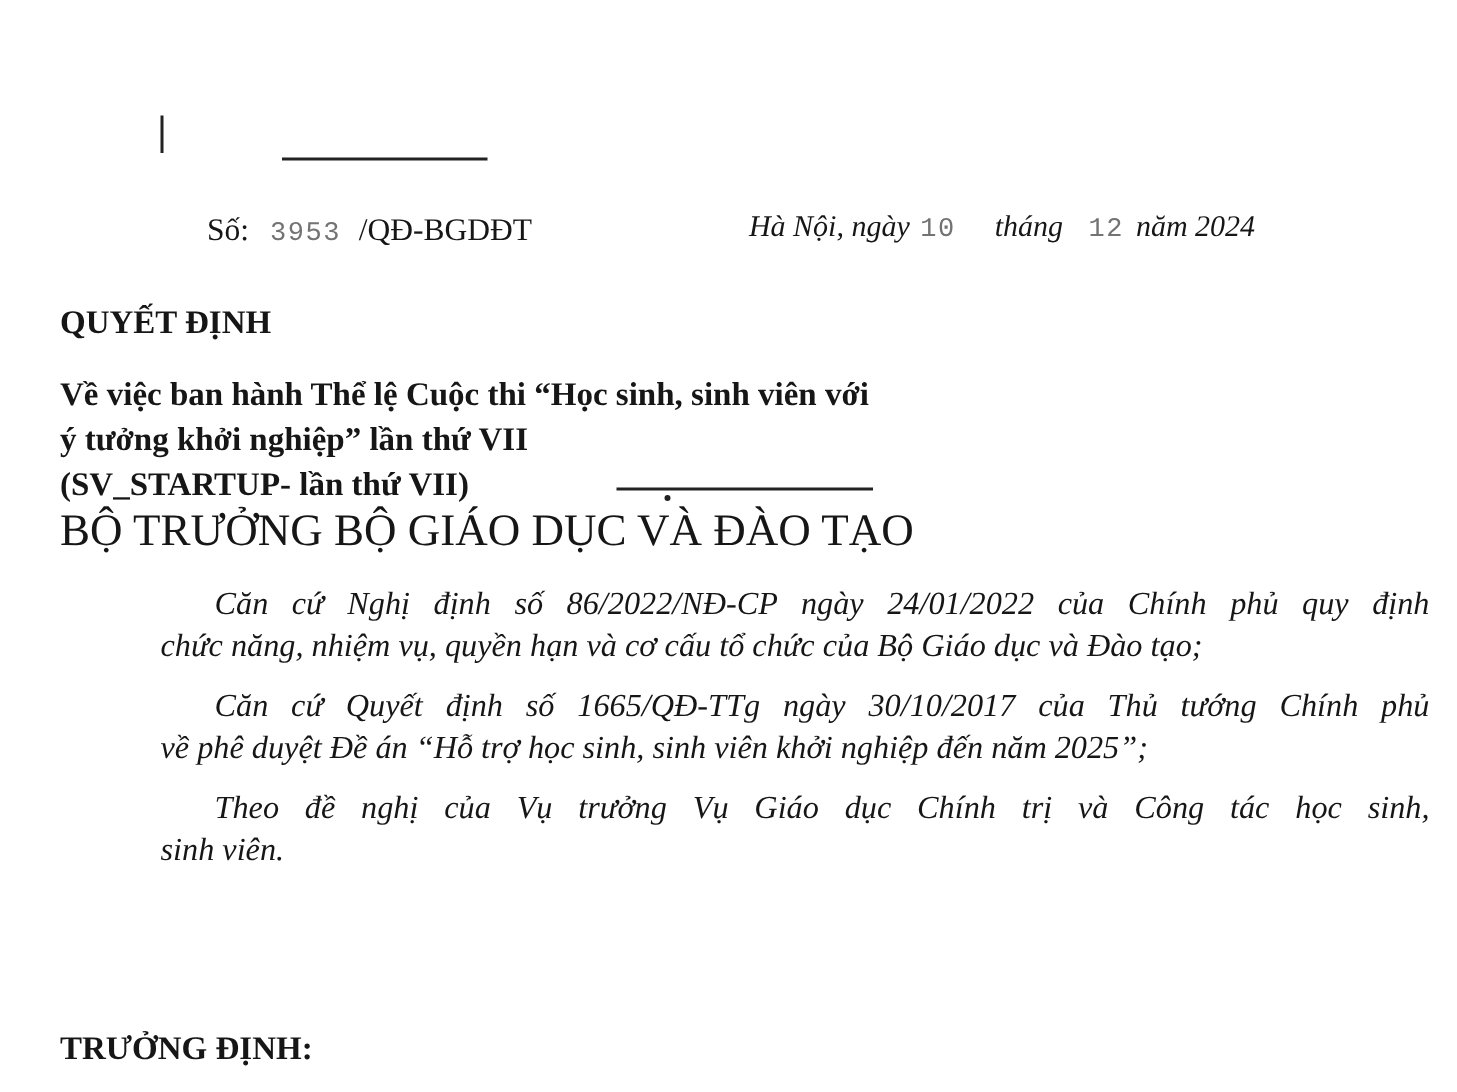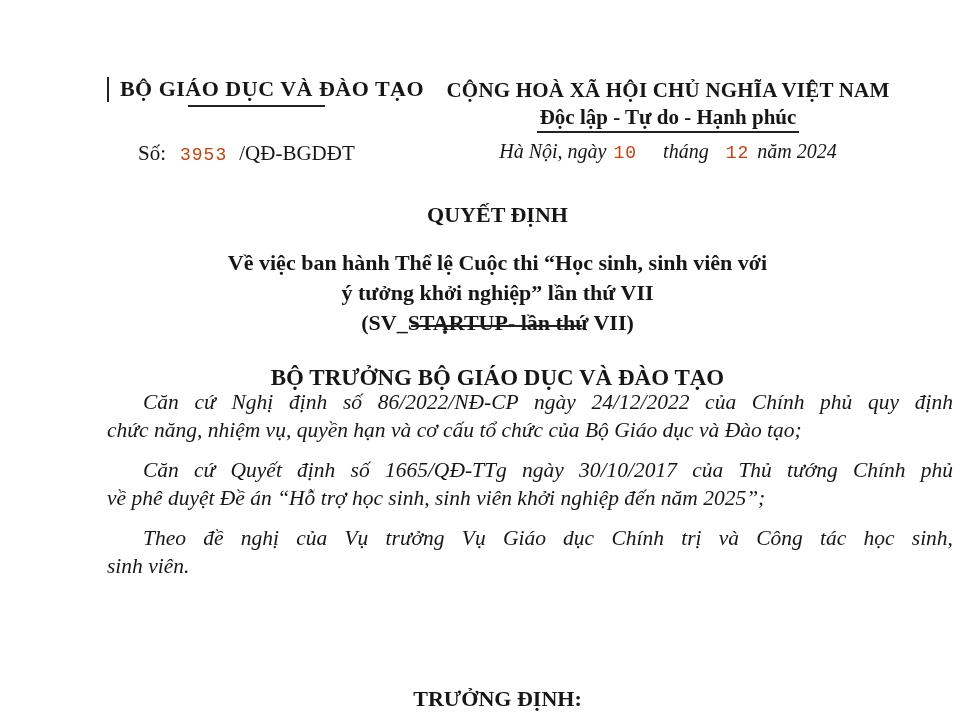--- a/index.html
+++ b/index.html
@@ -65,7 +65,6 @@
 <div id="doc">
 
   <div class="org-bar"></div>
-  <div class="org">BỘ GIÁO DỤC VÀ ĐÀO TẠO</div>
   <div class="org-underline"></div>
   <div class="so-line">
     <span>Số:</span><span class="filled so-value">3953</span><span>/QĐ-BGDĐT</span>

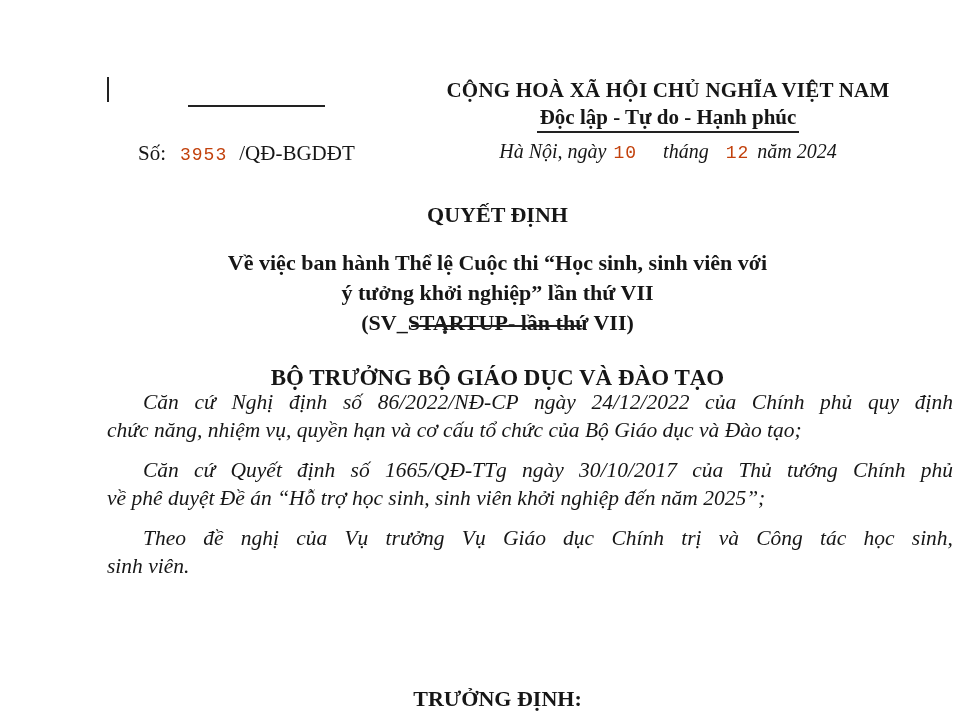--- a/index.html
+++ b/index.html
@@ -70,10 +70,6 @@
     <span>Số:</span><span class="filled so-value">3953</span><span>/QĐ-BGDĐT</span>
   </div>
 
-  <div class="natl">
-    <div class="natl-1">CỘNG HOÀ XÃ HỘI CHỦ NGHĨA VIỆT NAM</div>
-    <div><span class="natl-2">Độc lập - Tự do - Hạnh phúc</span></div>
-  </div>
   <div class="dateline">
     <span>Hà Nội, ngày</span><span class="filled date-day">10</span><span>tháng</span><span class="filled date-month">12</span><span>năm 2024</span>
   </div>

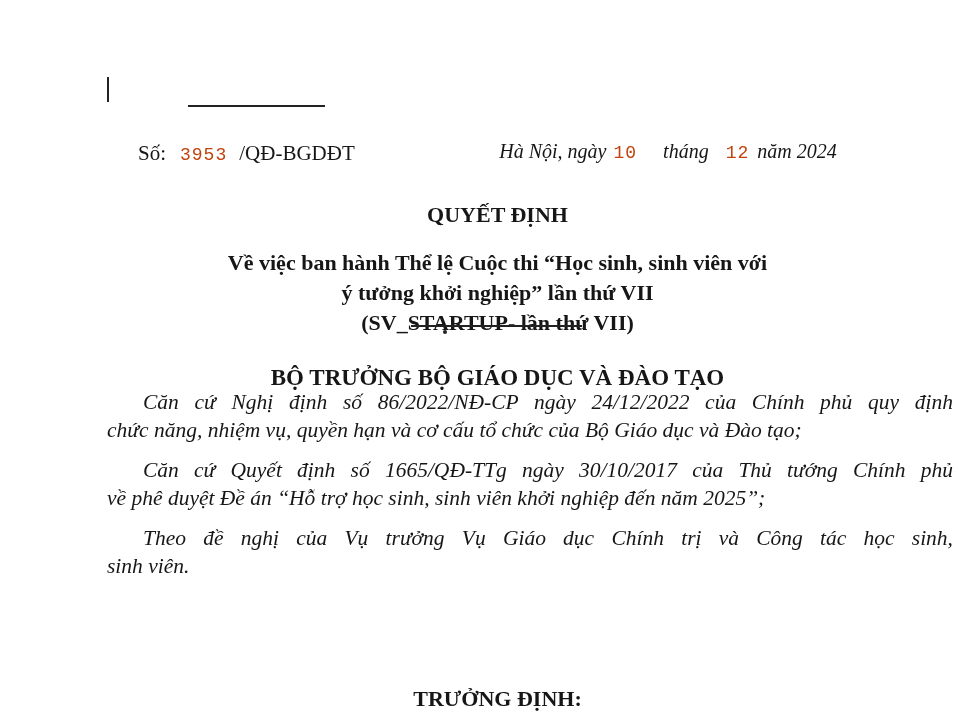--- a/index.html
+++ b/index.html
@@ -26,7 +26,7 @@
   .filled {
     font-family: "Liberation Mono", monospace;
     font-style: normal; font-weight: normal;
-    color: #c2410c; font-size: 18px; letter-spacing: 1px;
+    color: #737373; font-size: 18px; letter-spacing: 1px;
   }
 
   

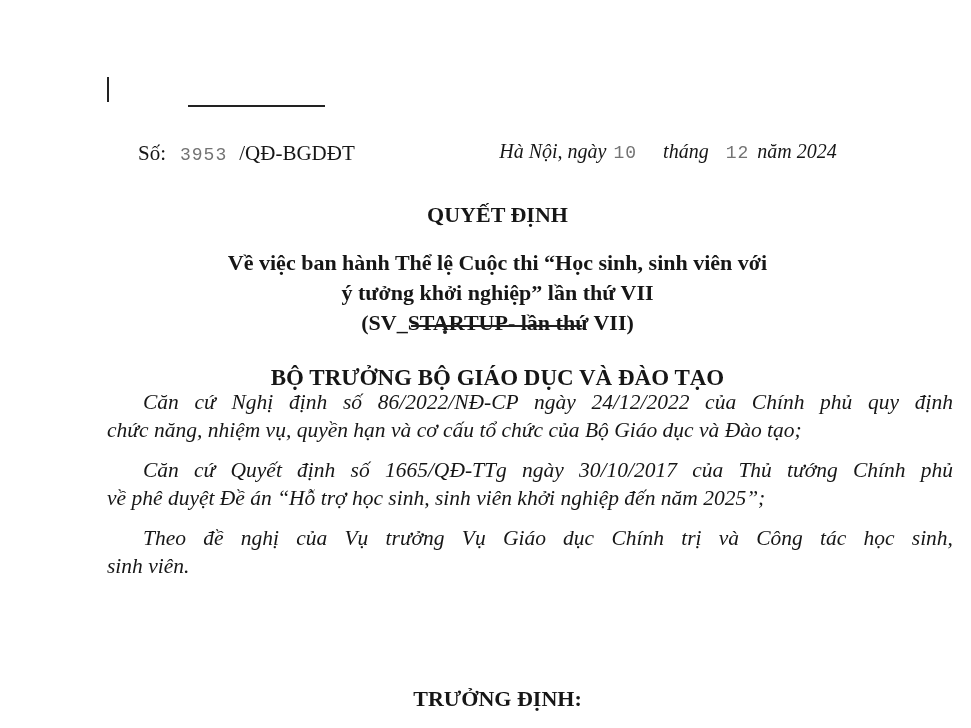--- a/index.html
+++ b/index.html
@@ -41,7 +41,7 @@
   .date-month { margin: 0 8px 0 17px; }
 
   
-  .center-col { position: absolute; left: 40px; width: 915px; text-align: center; }
+  .center-col { position: absolute; left: 40px; width: 915px; text-align: left; }
   .kind { top: 202px; font-weight: bold; font-size: 22px; }
   .subject { top: 248px; font-weight: bold; font-size: 22px; line-height: 30px; }
   .subject-rule { position: absolute; left: 411px; top: 325px; width: 171px; height: 2px; background: #222; }

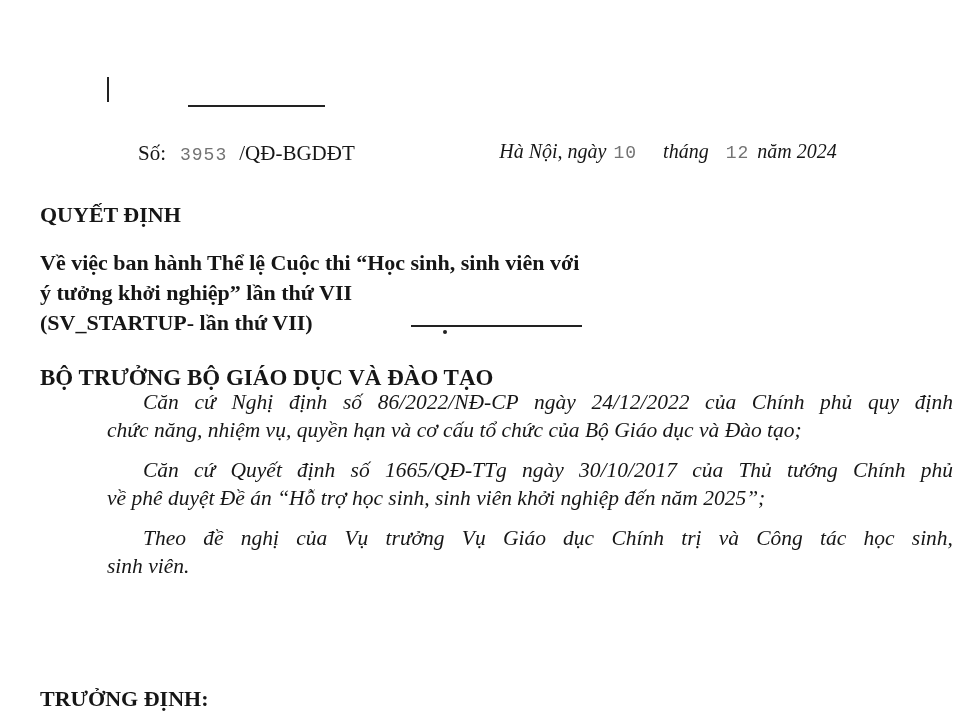--- a/index.html
+++ b/index.html
@@ -46,7 +46,7 @@
   .subject { top: 248px; font-weight: bold; font-size: 22px; line-height: 30px; }
   .subject-rule { position: absolute; left: 411px; top: 325px; width: 171px; height: 2px; background: #222; }
   .subject-dot { position: absolute; left: 443px; top: 330px; width: 4px; height: 4px; background: #222; border-radius: 50%; }
-  .authority { top: 337px; font-weight: bold; font-size: 23px; margin-top: 28px; }
+  .authority { top: 337px; font-weight: normal; font-size: 30px; }
   .closing { top: 686px; font-weight: bold; font-size: 22px; }
 
   

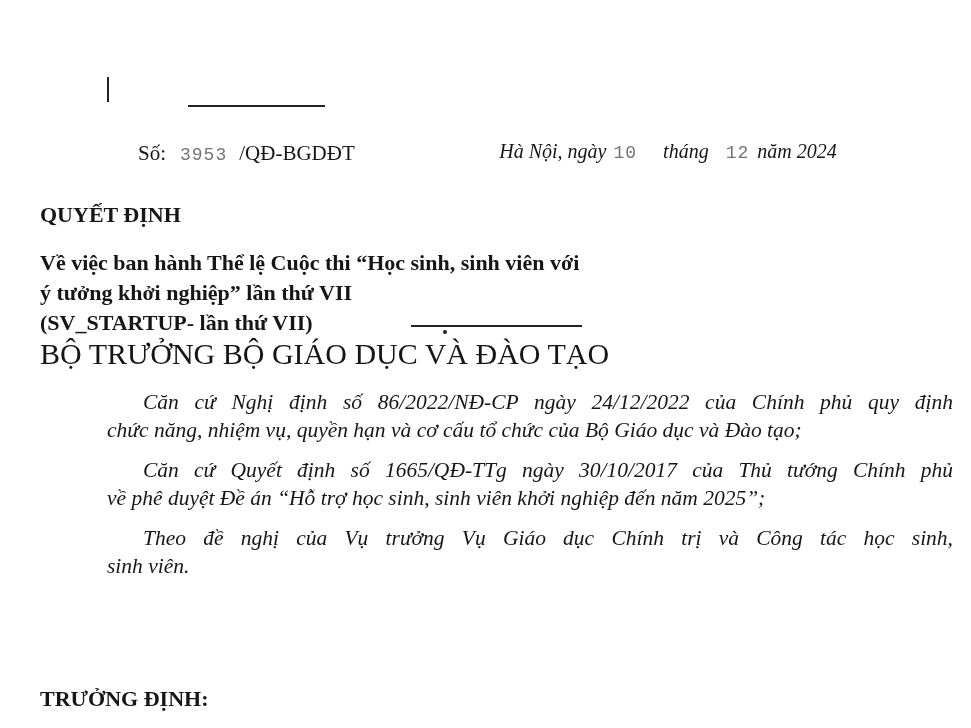--- a/index.html
+++ b/index.html
@@ -86,7 +86,7 @@
 
   <div class="body-block">
     <div class="para">
-      <div class="bl fill indent">Căn cứ Nghị định số 86/2022/NĐ-CP ngày 24/12/2022 của Chính phủ quy định</div>
+      <div class="bl fill indent">Căn cứ Nghị định số 86/2022/NĐ-CP ngày 24/01/2022 của Chính phủ quy định</div>
       <div class="bl">chức năng, nhiệm vụ, quyền hạn và cơ cấu tổ chức của Bộ Giáo dục và Đào tạo;</div>
     </div>
     <div class="para">

